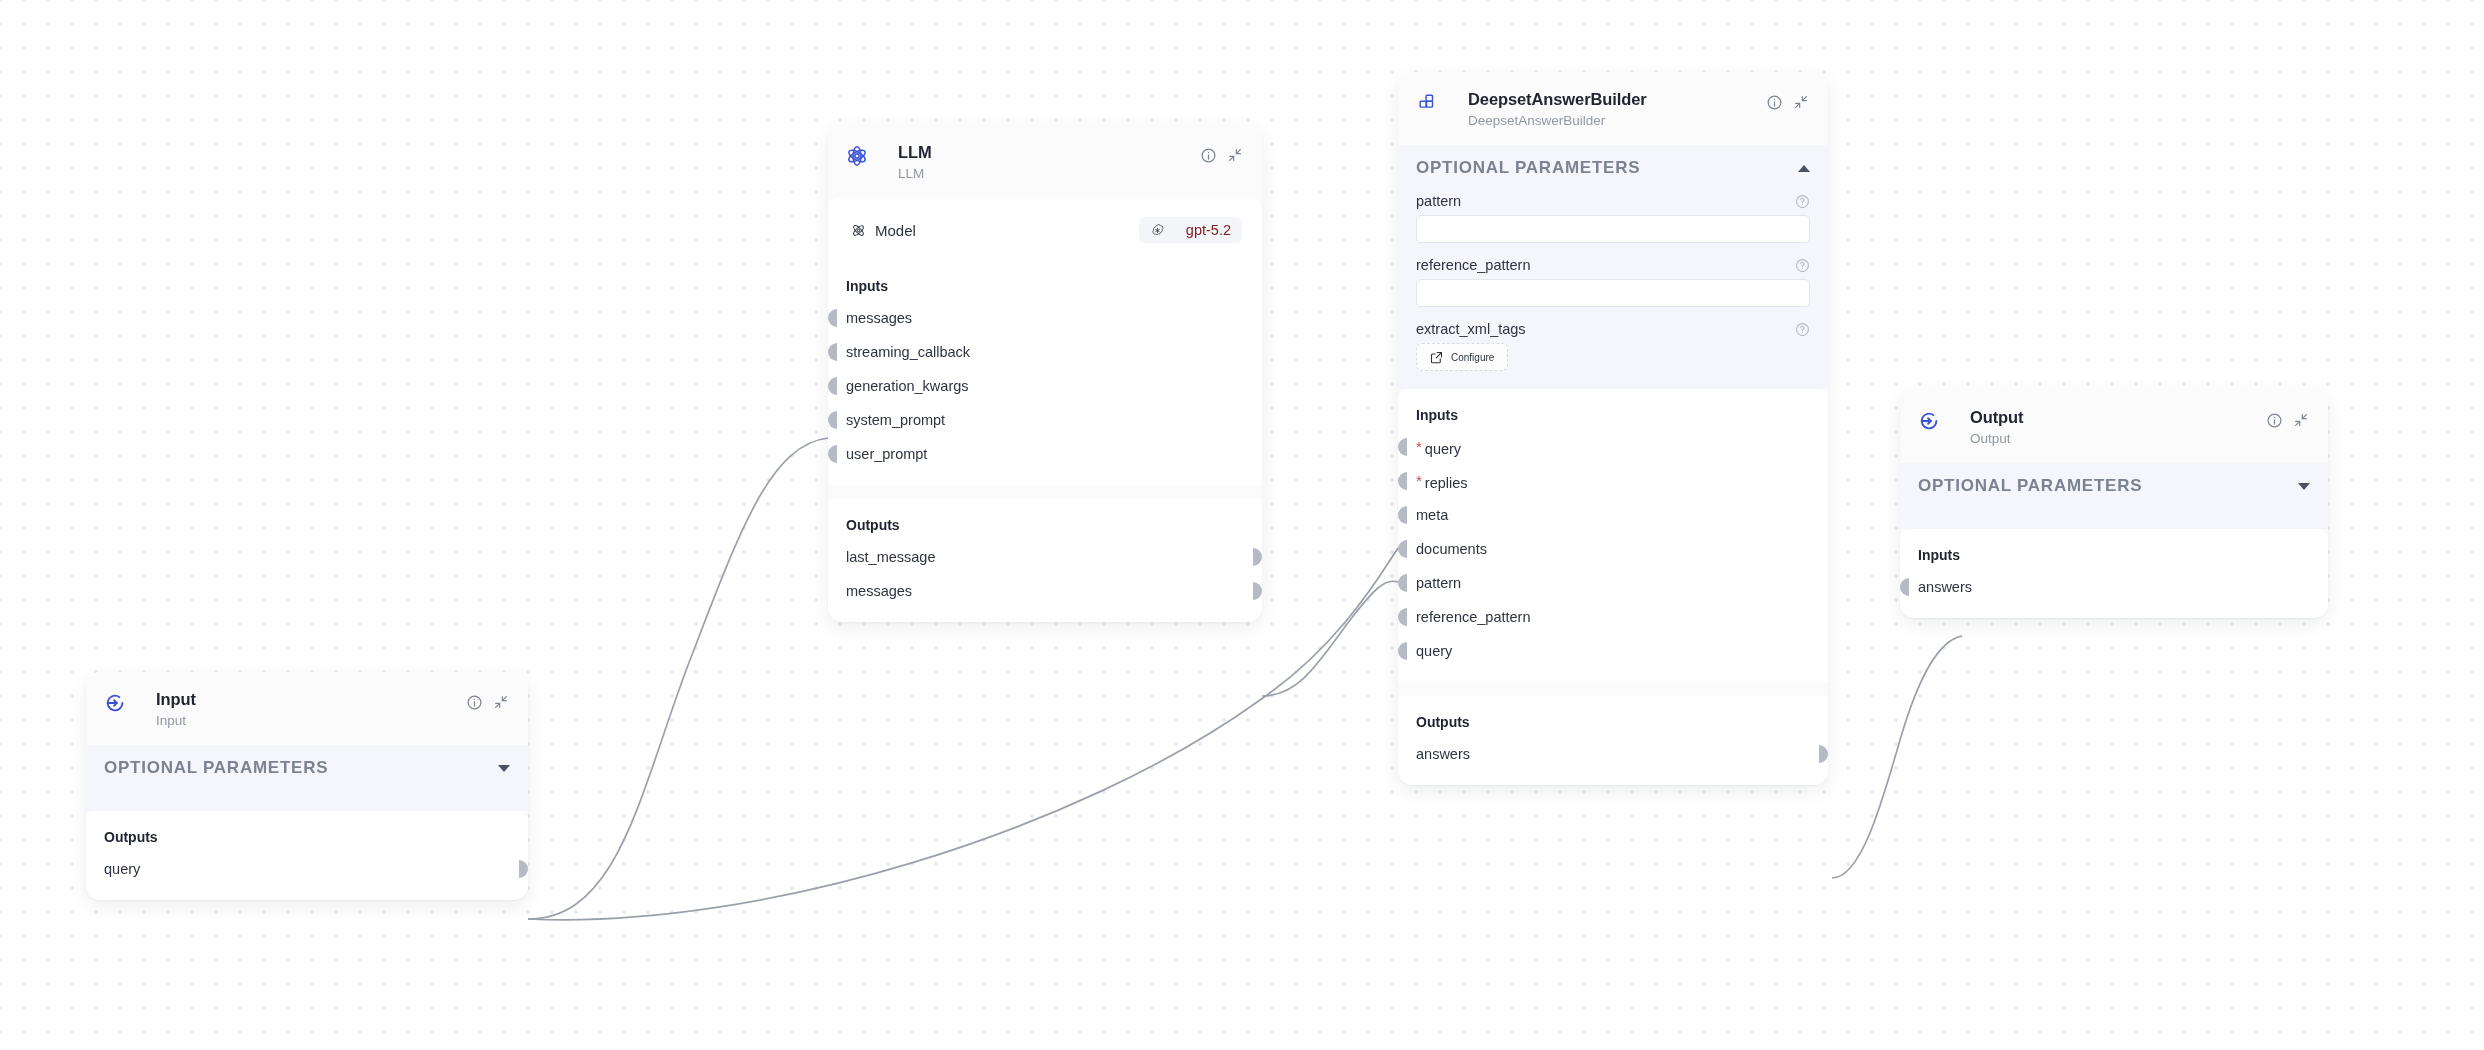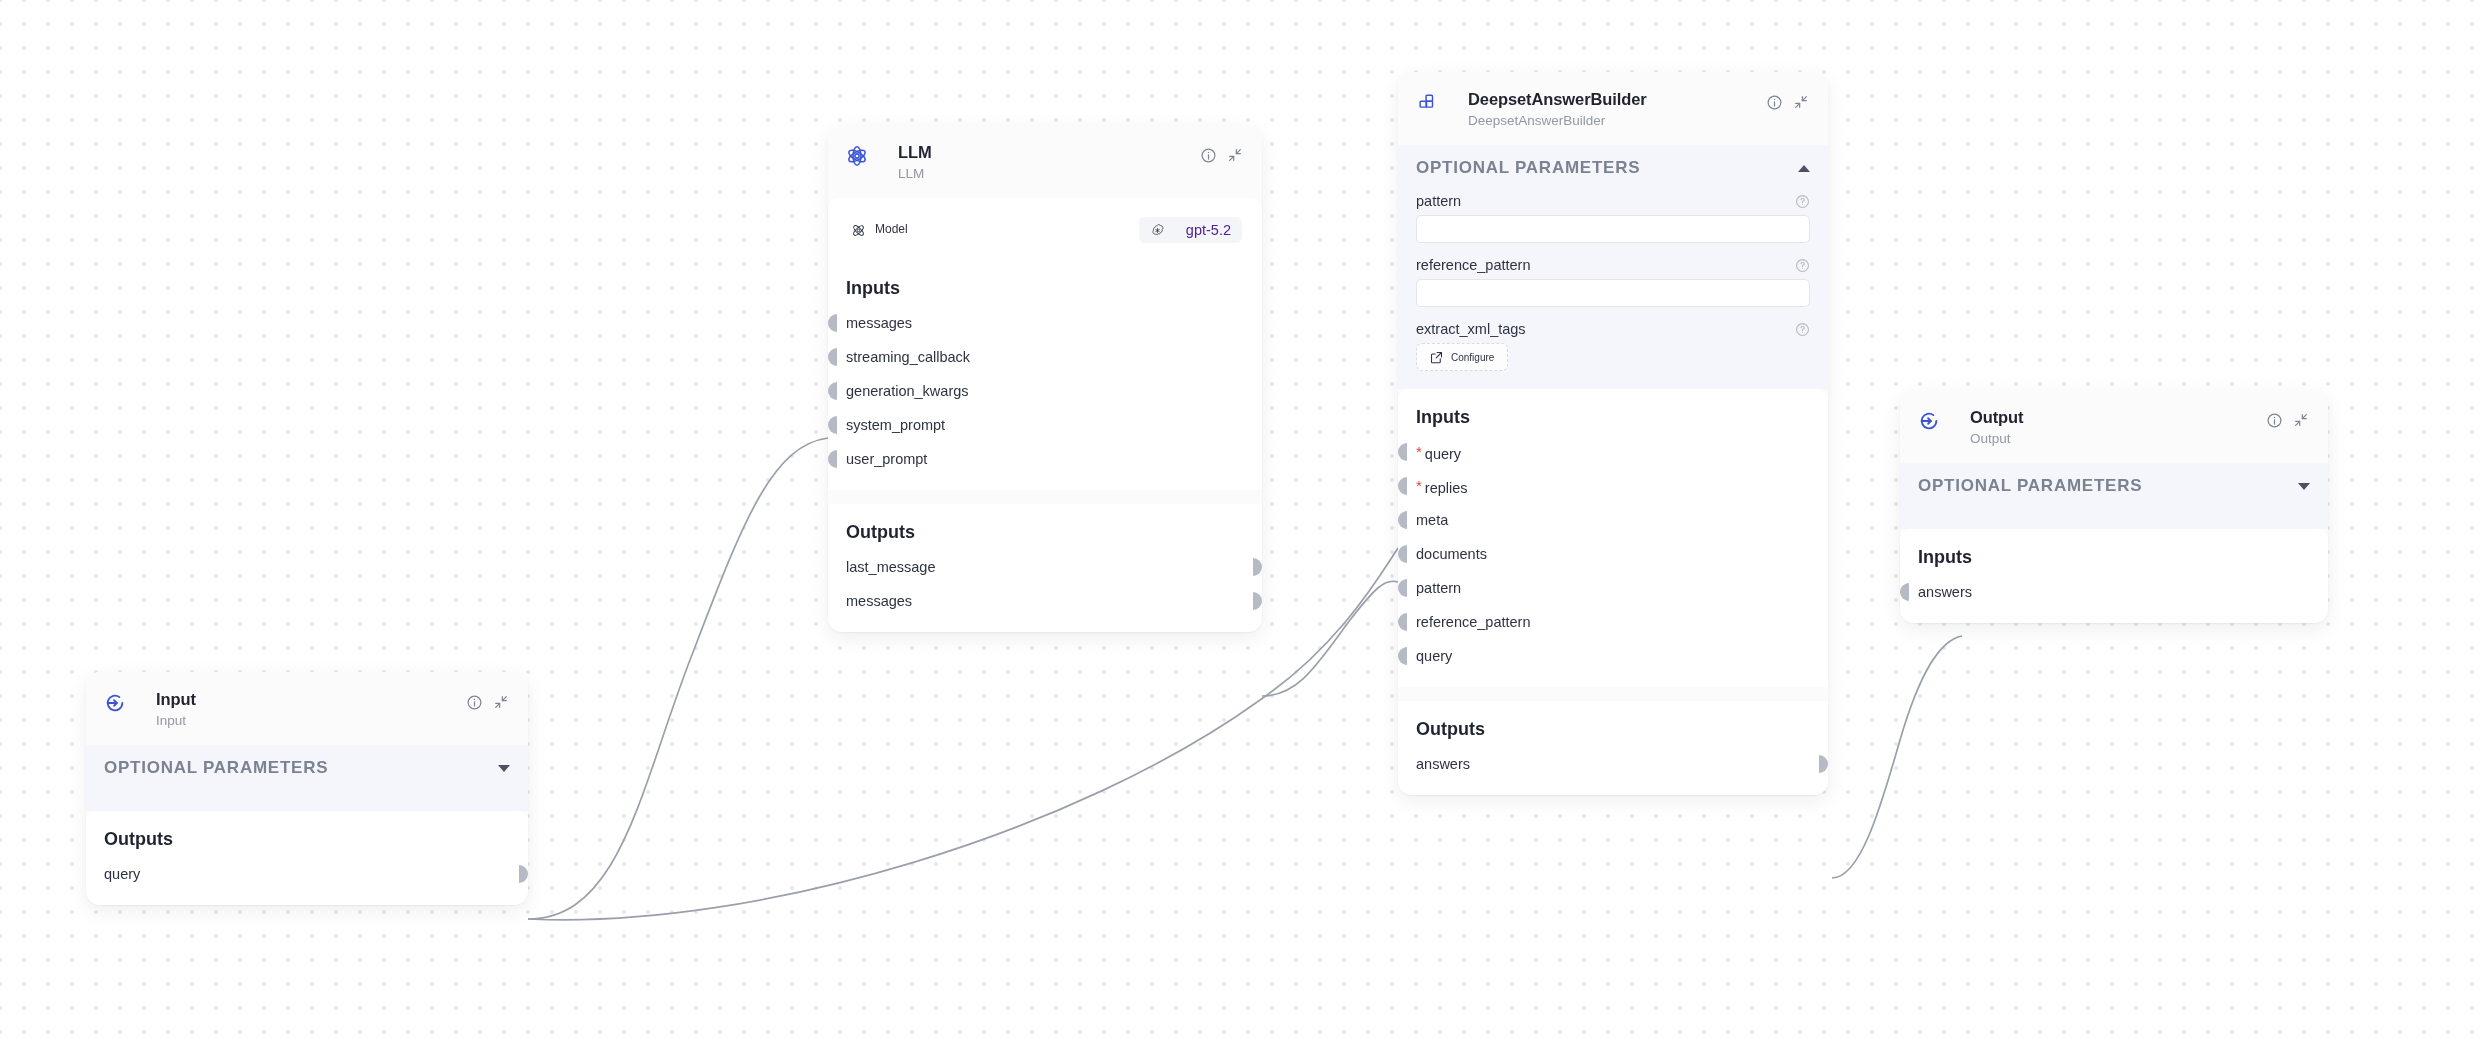--- a/index.html
+++ b/index.html
@@ -227,9 +227,9 @@
   .cfg-row:last-child { margin-bottom: 0; }
   .cfg-left {
     display: flex;
-    align-items: flex-start;
+    align-items: center;
     gap: 9px;
-    font-size: 12px;
+    font-size: 15px;
     color: #2d3340;
   }
   .cfg-value {

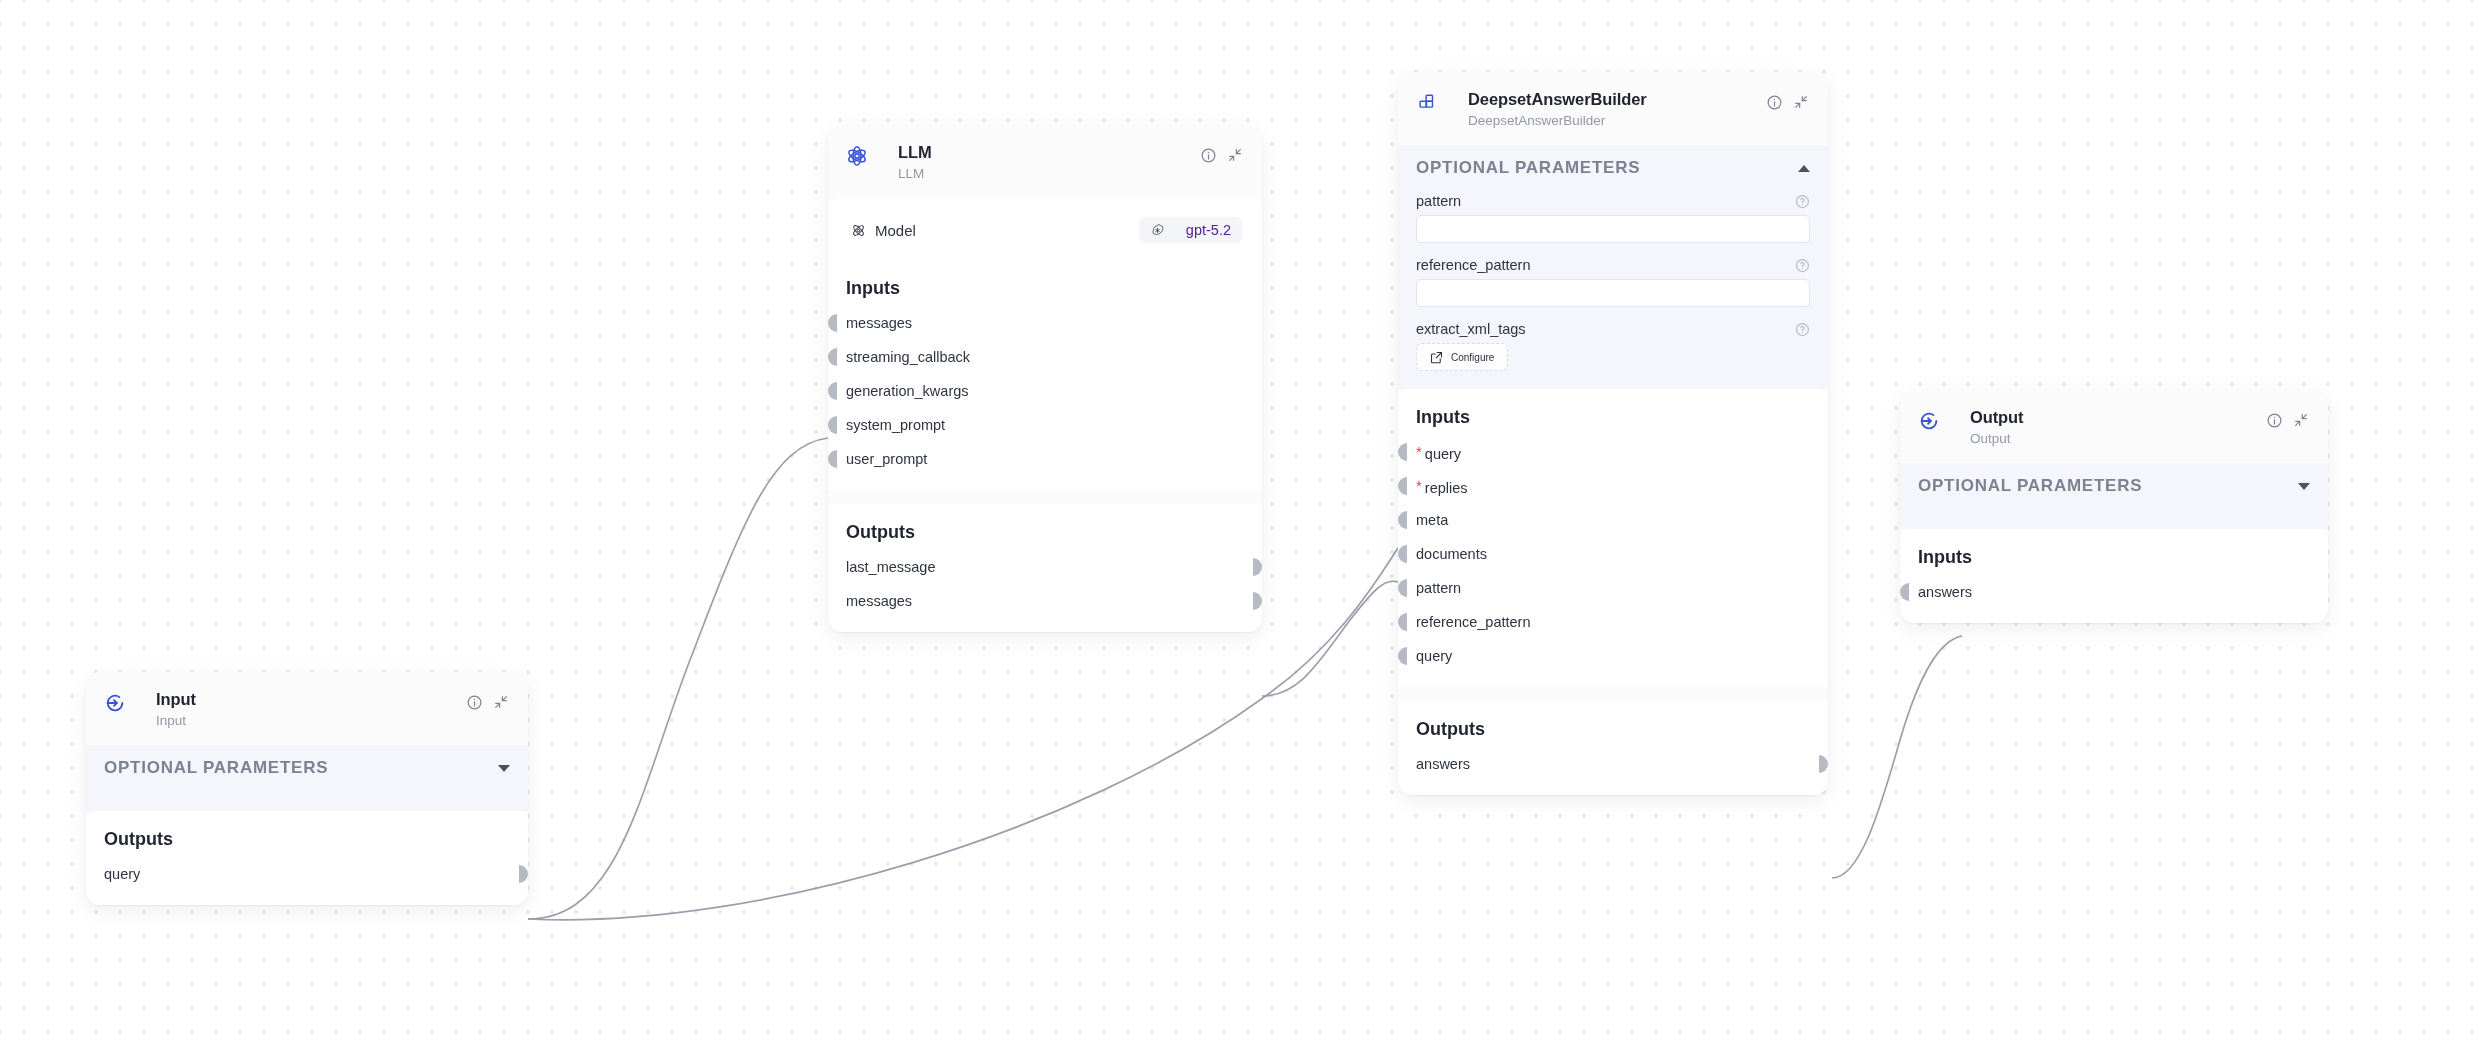--- a/index.html
+++ b/index.html
@@ -240,7 +240,7 @@
     border-radius: 6px;
     padding: 5px 11px;
     font-size: 14.5px;
-    color: #4c1d95;
+    color: #7f1d1d;
     cursor: pointer;
     white-space: nowrap;
   }

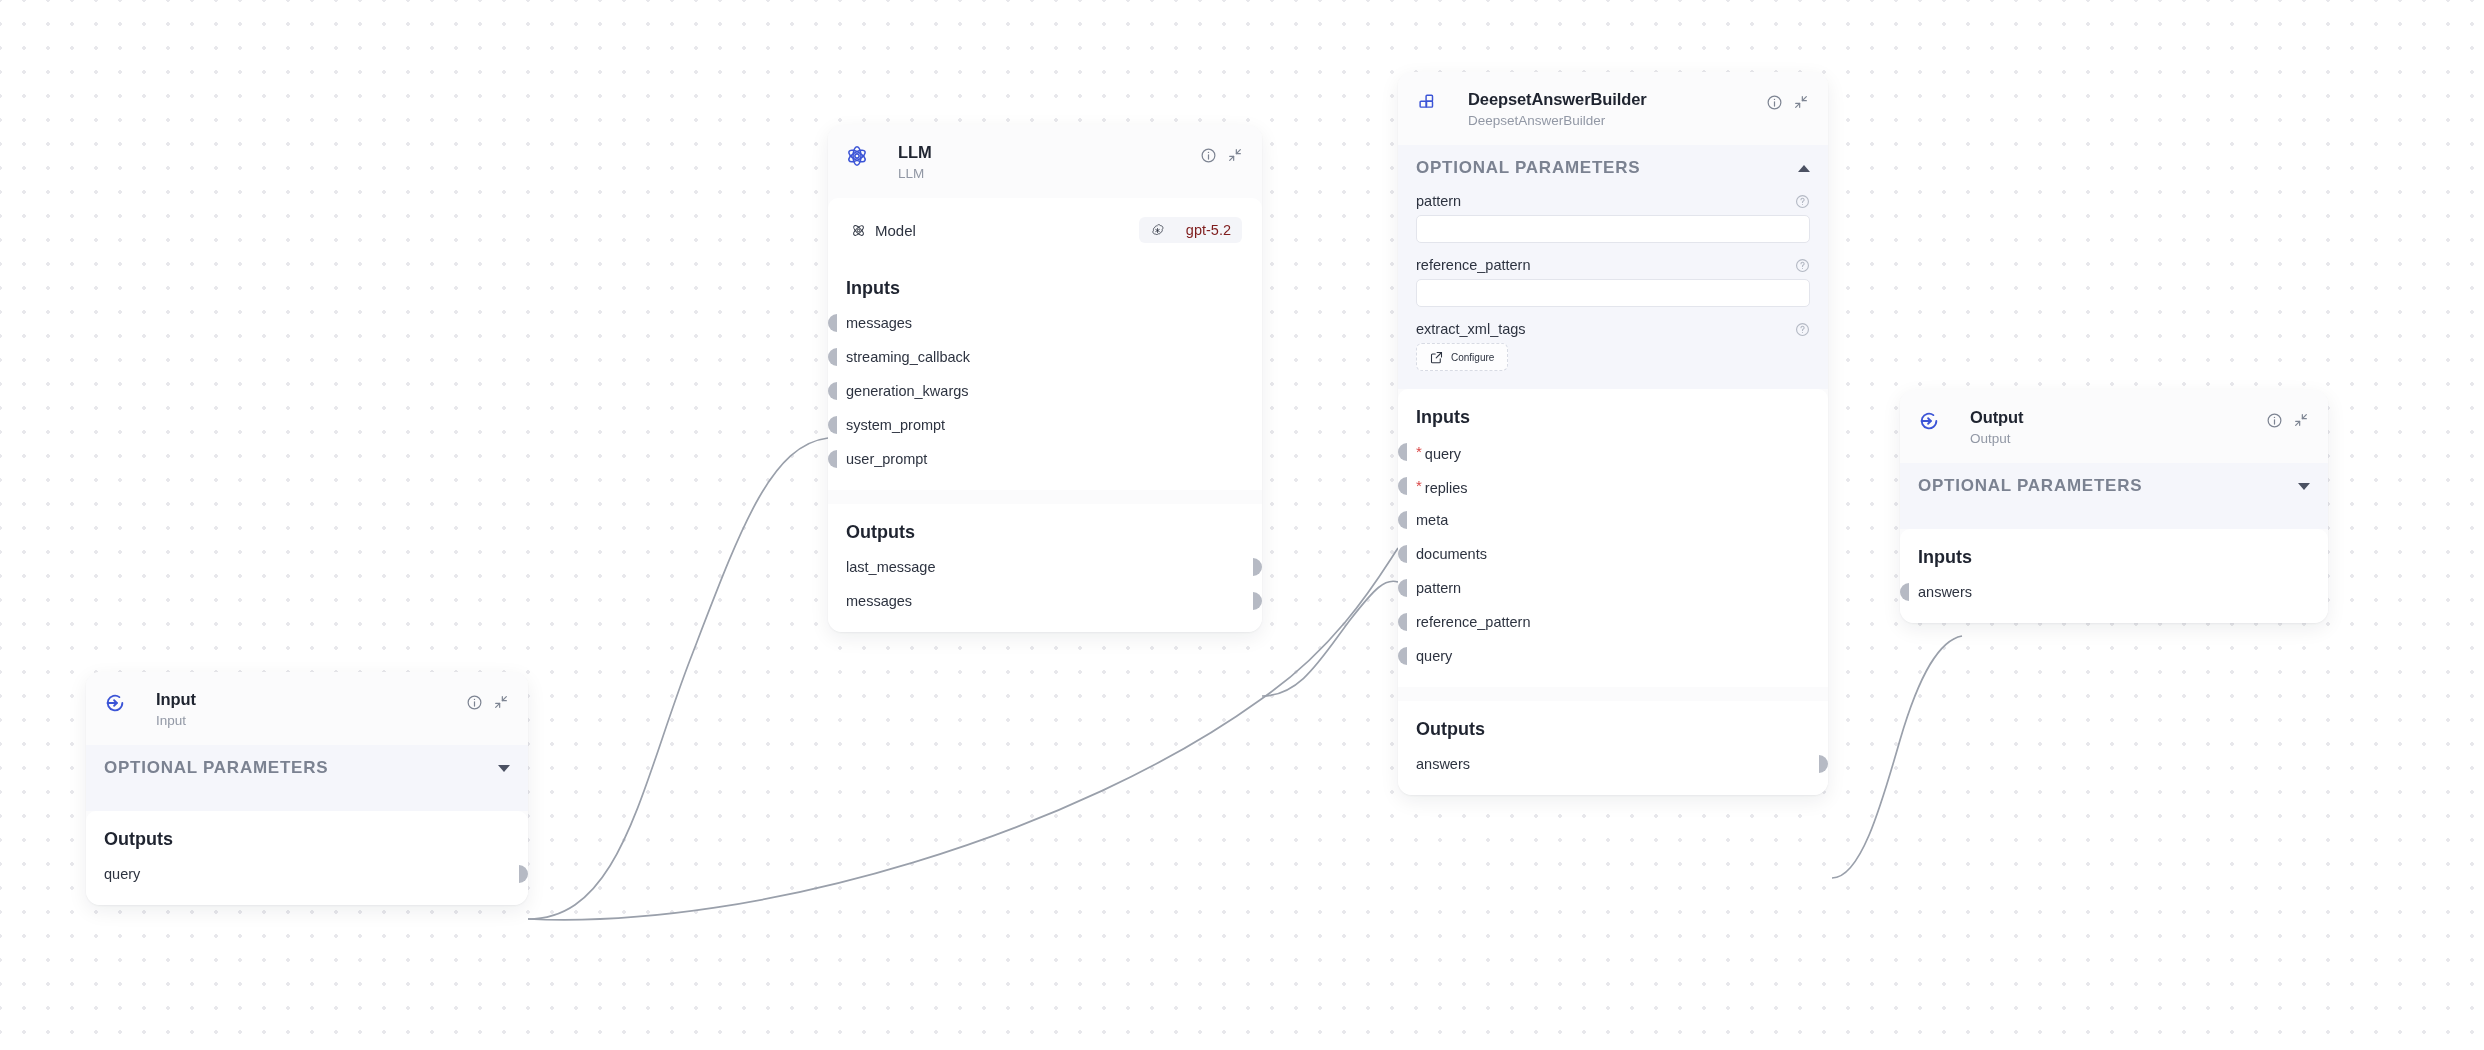--- a/index.html
+++ b/index.html
@@ -171,7 +171,7 @@
   .section.rounded-all { border-radius: 10px 10px 14px 14px; }
   .section-gap { height: 14px; background: #fbfbfc; }
   .section-title {
-    font-size: 18px;
+    font-size: 14px;
     font-weight: 700;
     color: #1f2430;
     margin-bottom: 13px;

